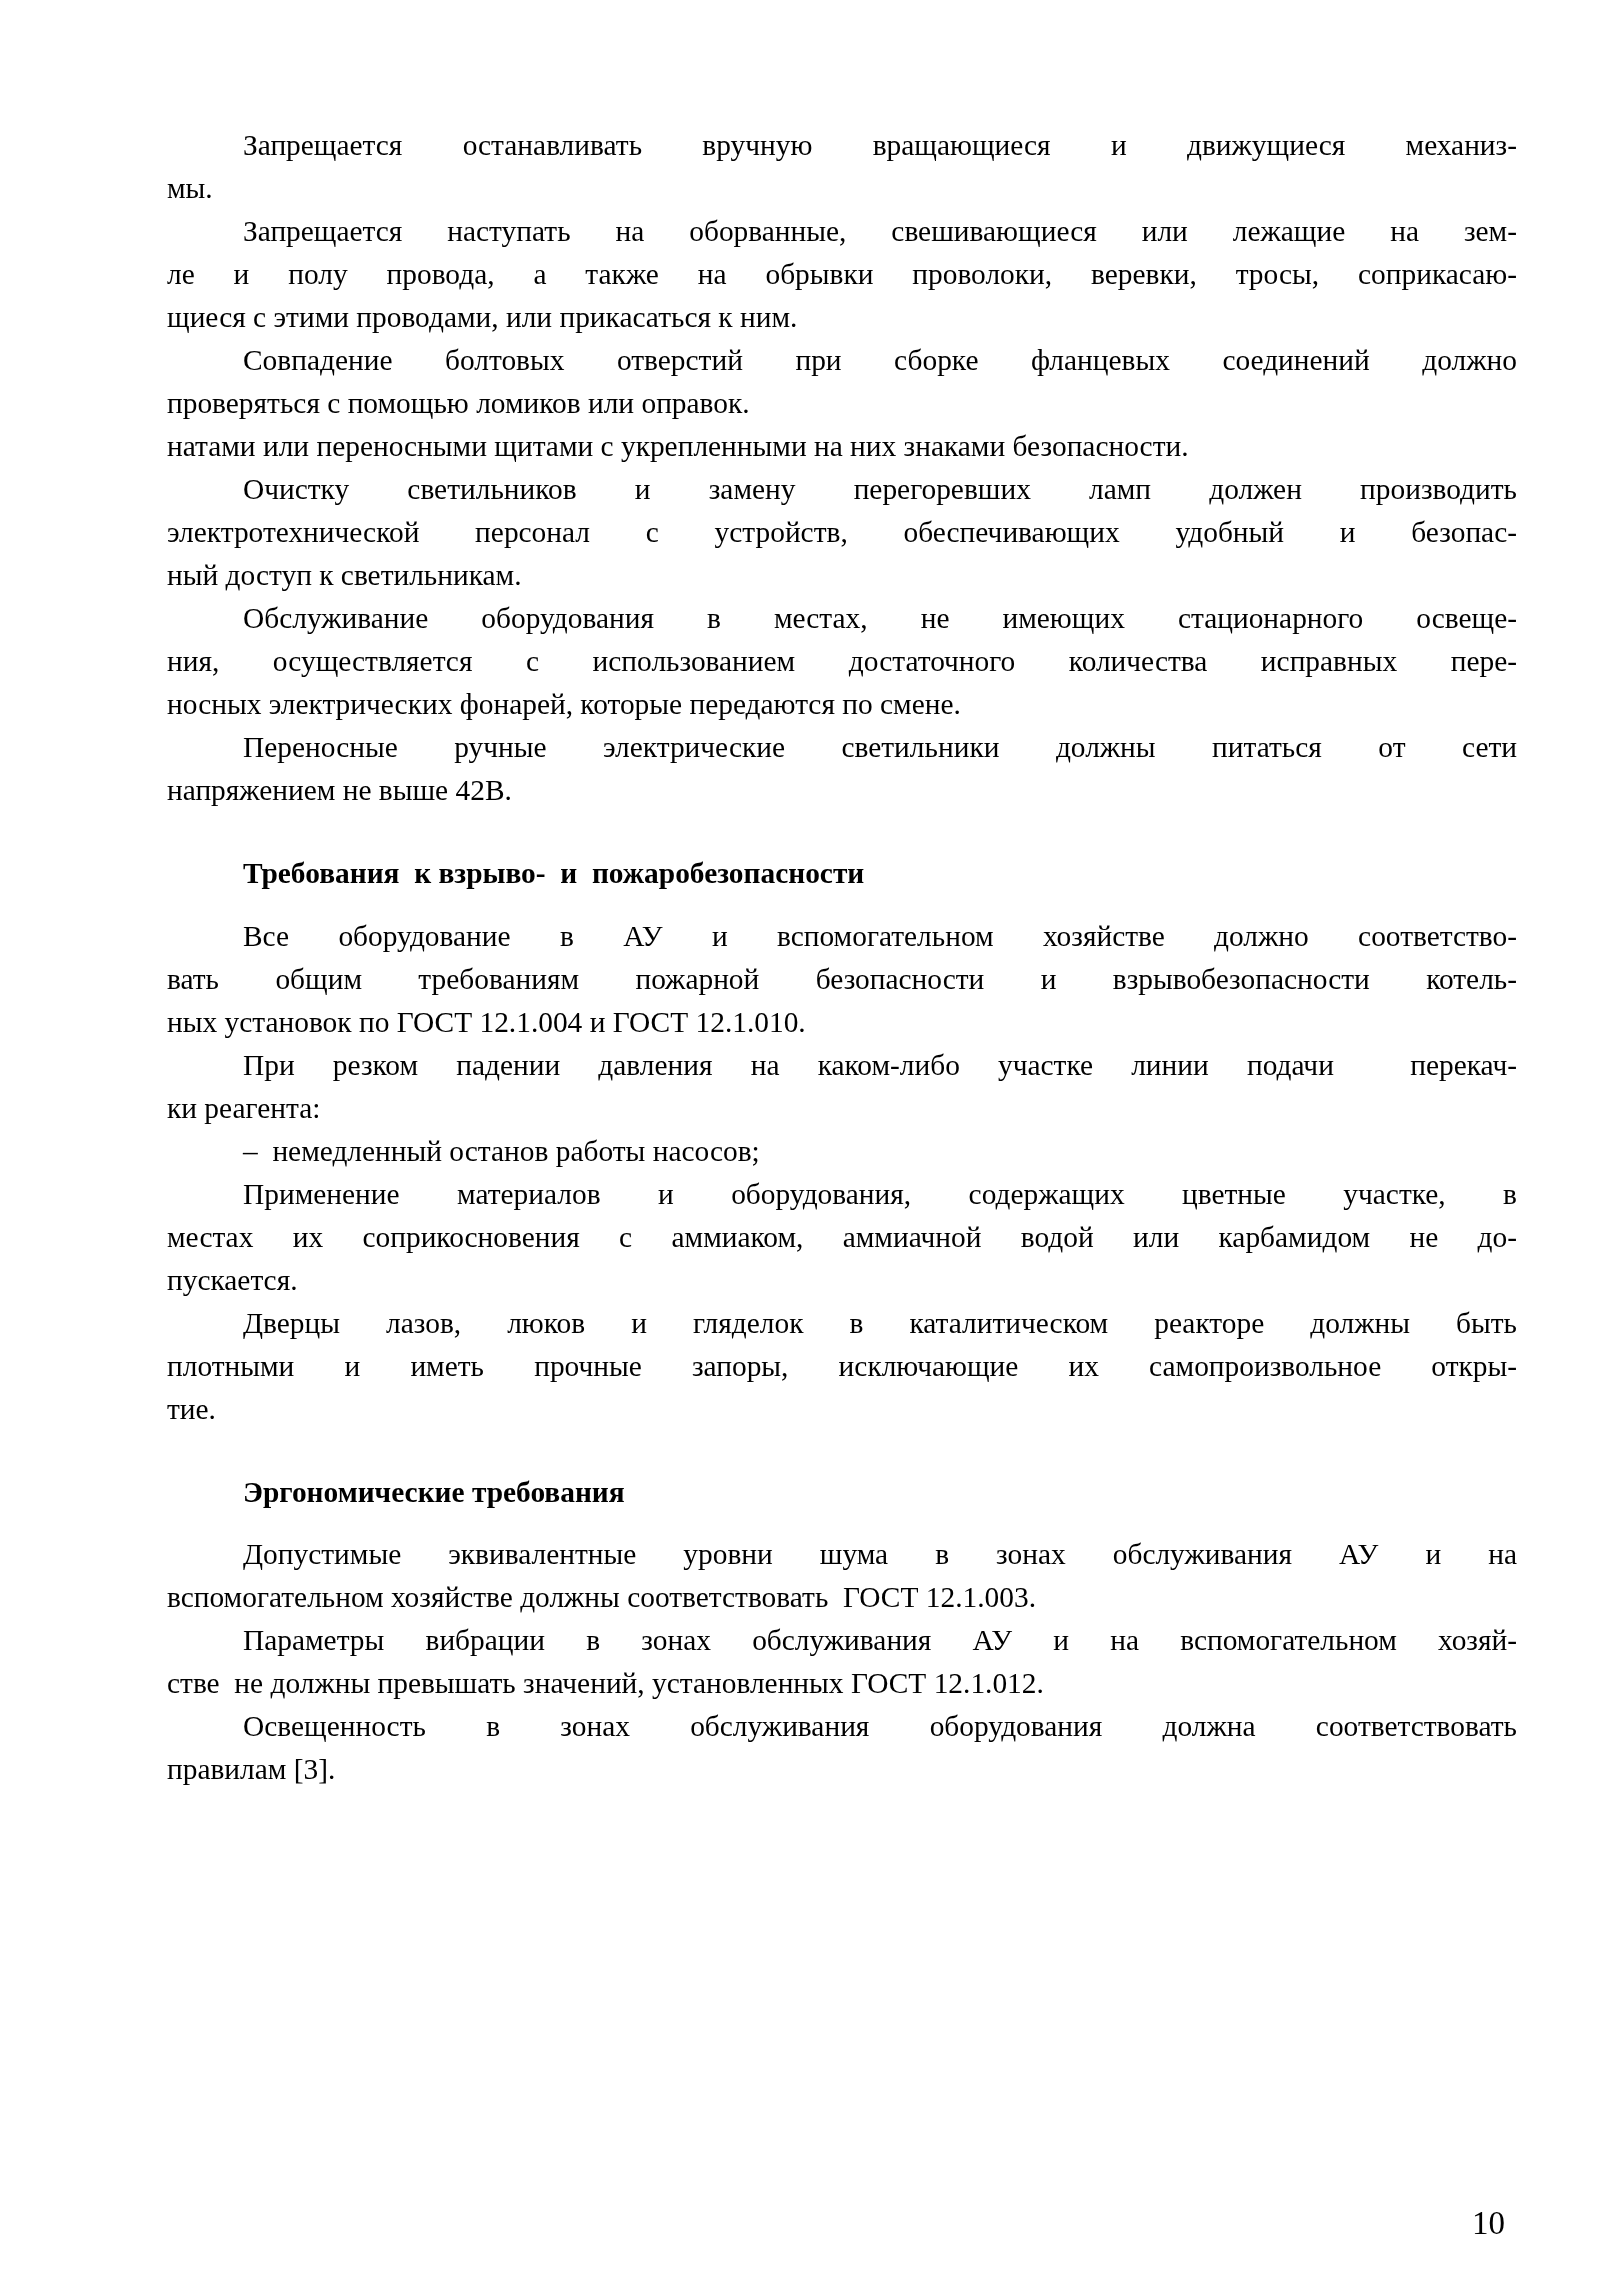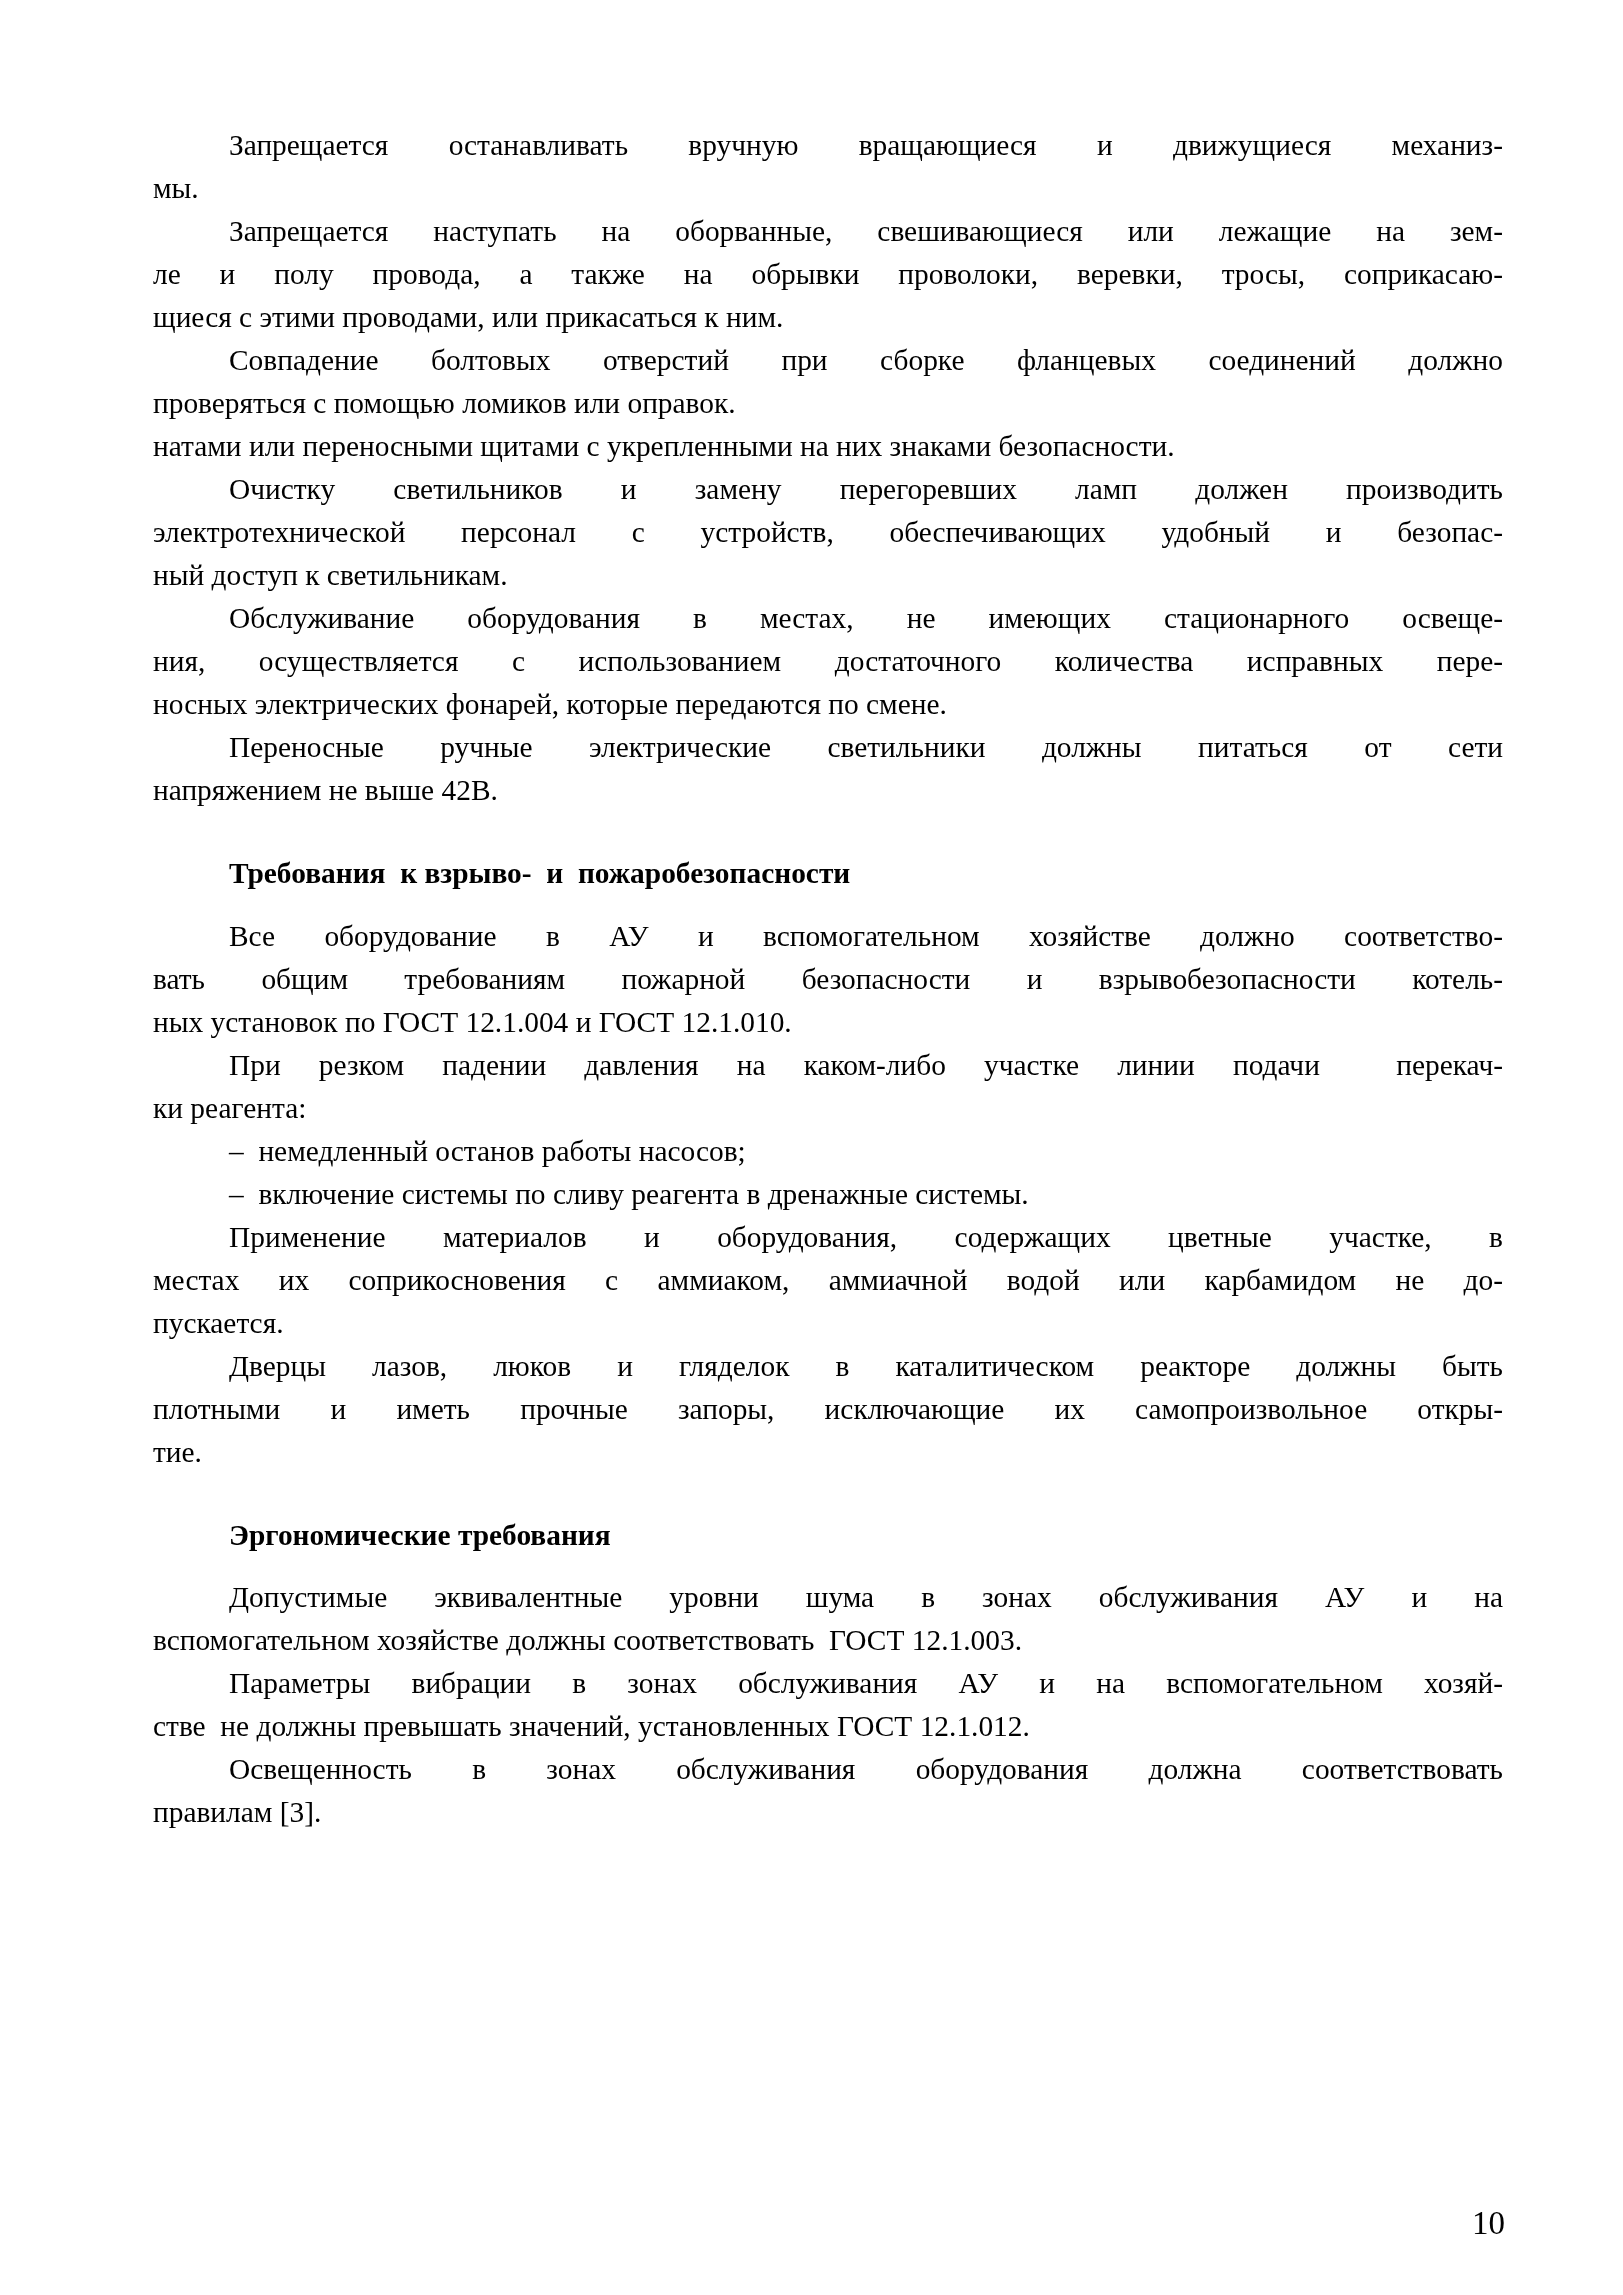--- a/index.html
+++ b/index.html
@@ -18,7 +18,7 @@
   }
   .document-body {
     position: absolute;
-    left: 153px;
+    left: 167px;
     top: 124px;
     width: 1350px;
     font-size: 29.4px;

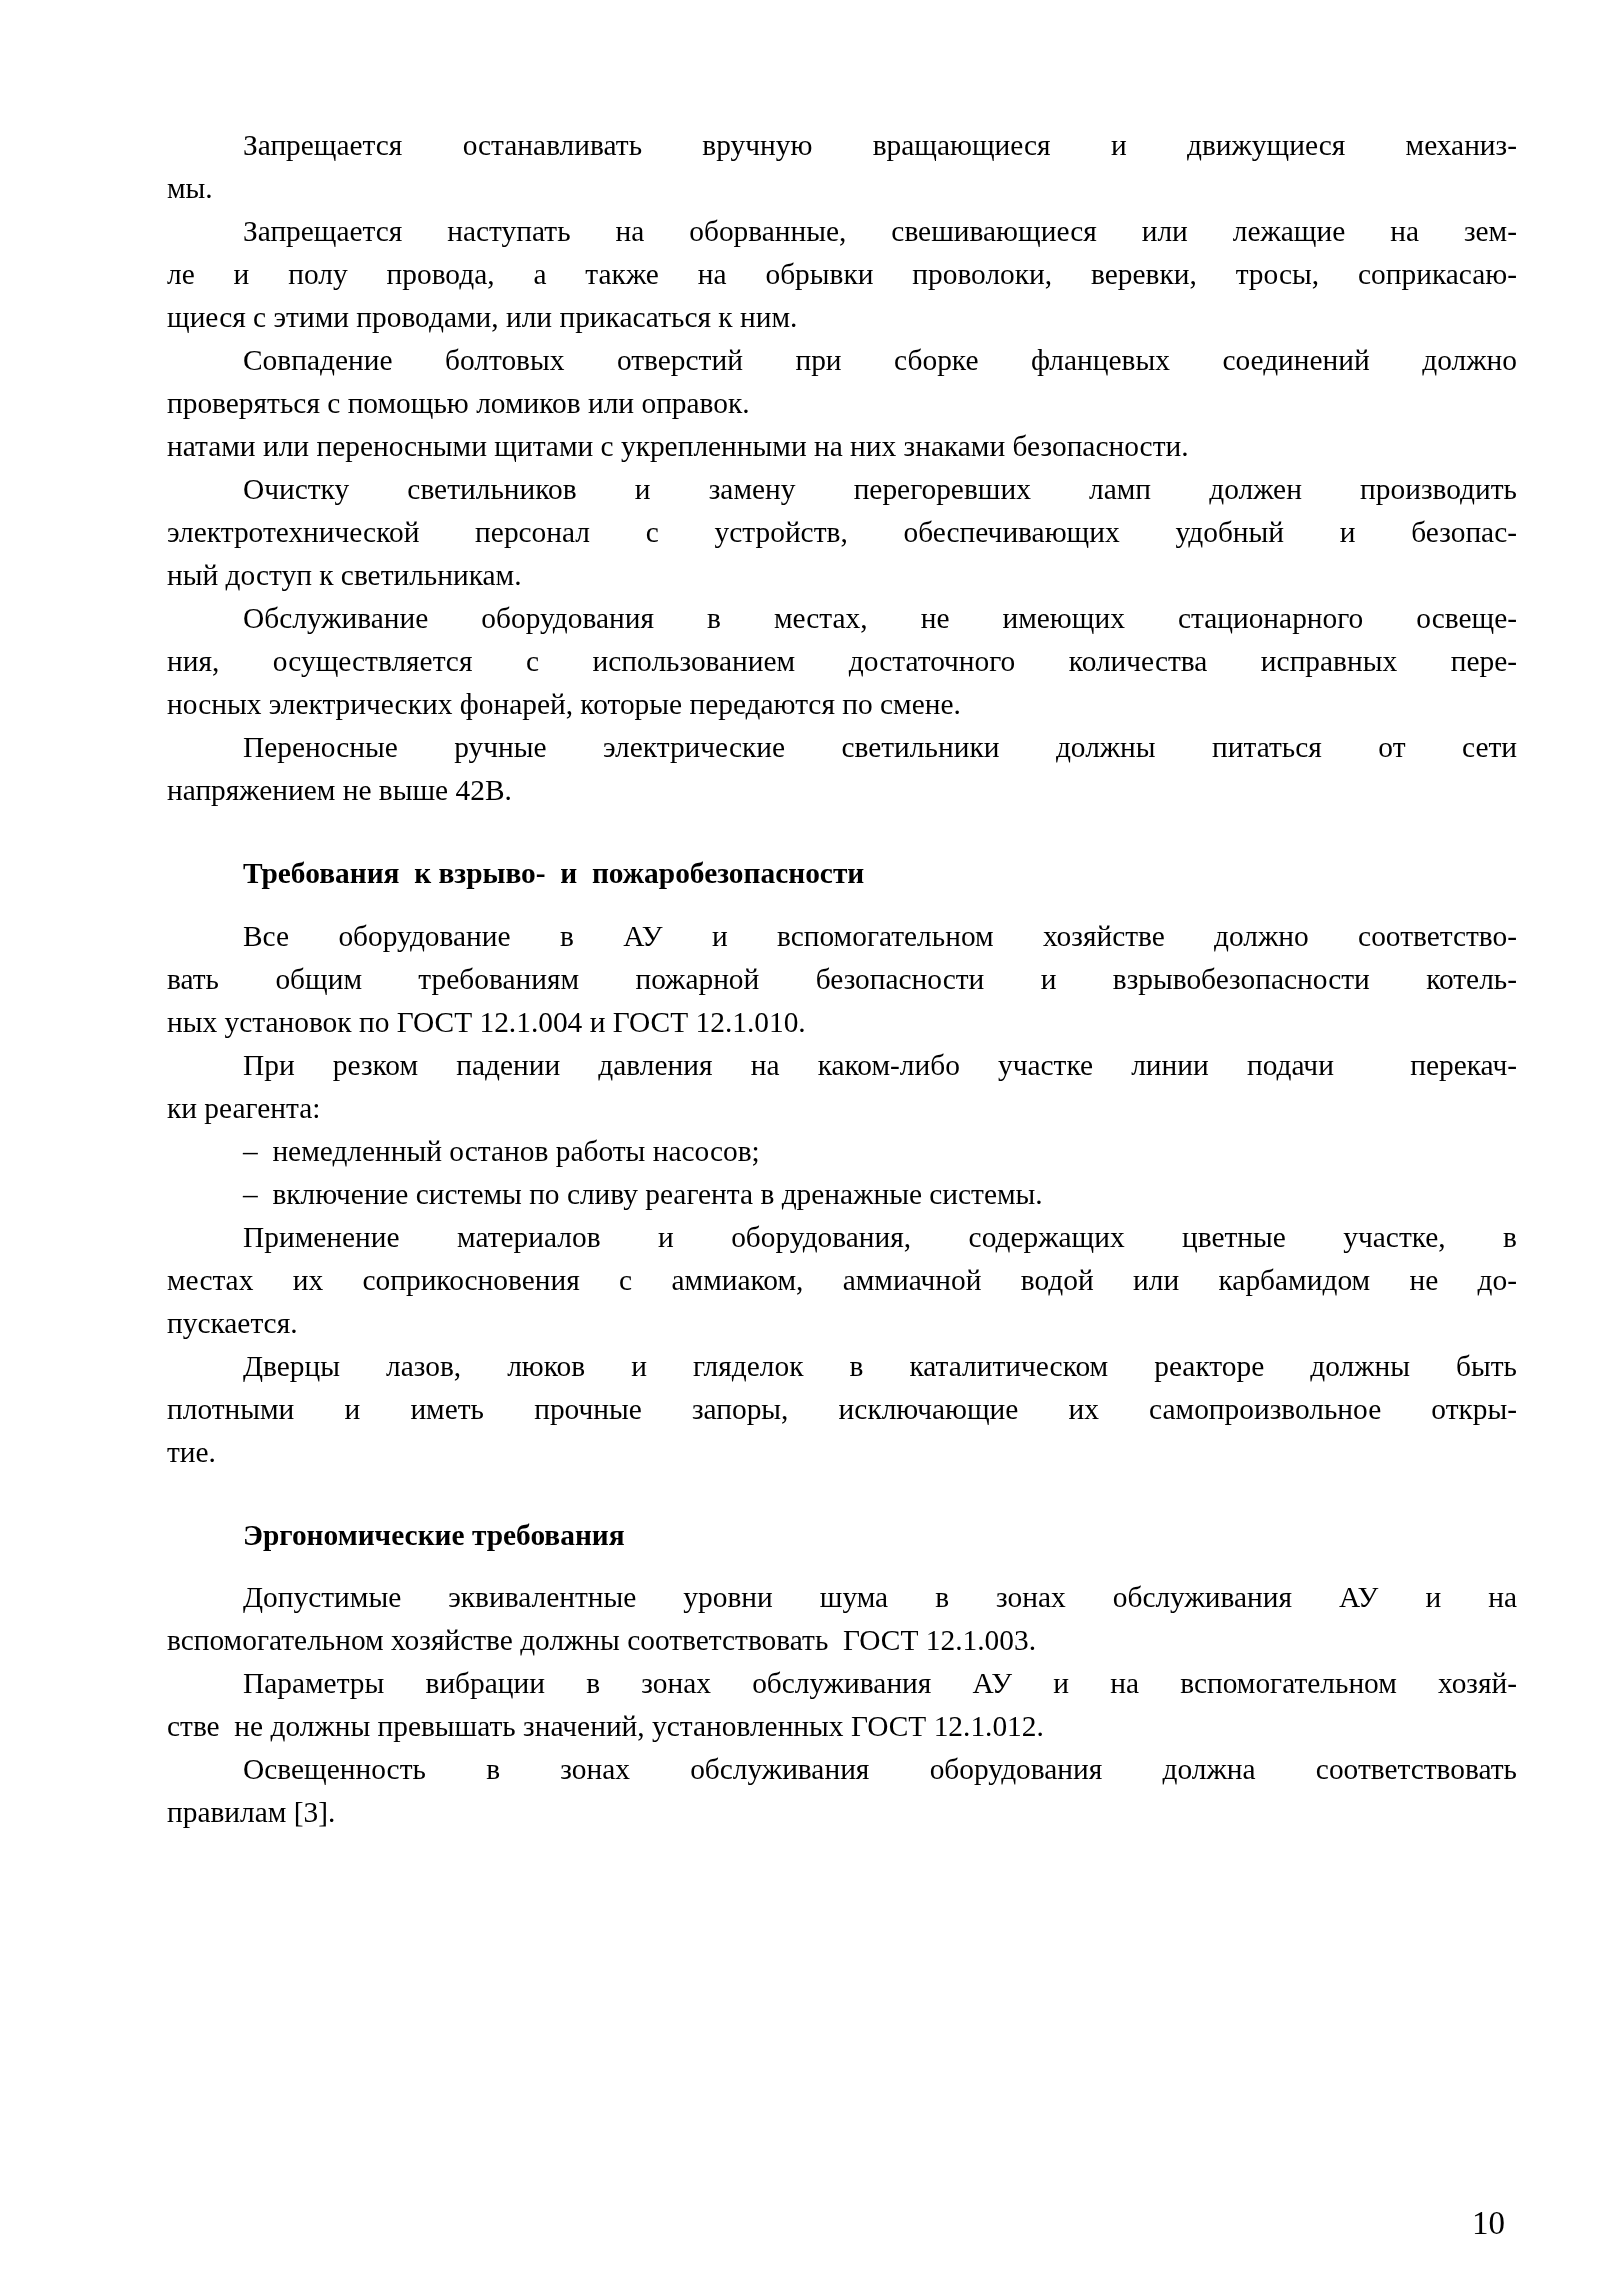--- a/index.html
+++ b/index.html
@@ -105,9 +105,6 @@
       <div class="block block-list-item">
         <div class="text-line first-line last-line">–&nbsp; немедленный останов работы насосов;</div>
       </div>
-      <div class="block block-list-item">
-        <div class="text-line first-line last-line">–&nbsp; включение системы по сливу реагента в дренажные системы.</div>
-      </div>
       <div class="block block-paragraph">
         <div class="text-line first-line">Применение материалов и оборудования, содержащих цветные участке, в</div>
         <div class="text-line">местах их соприкосновения с аммиаком, аммиачной водой или карбамидом не до-</div>

